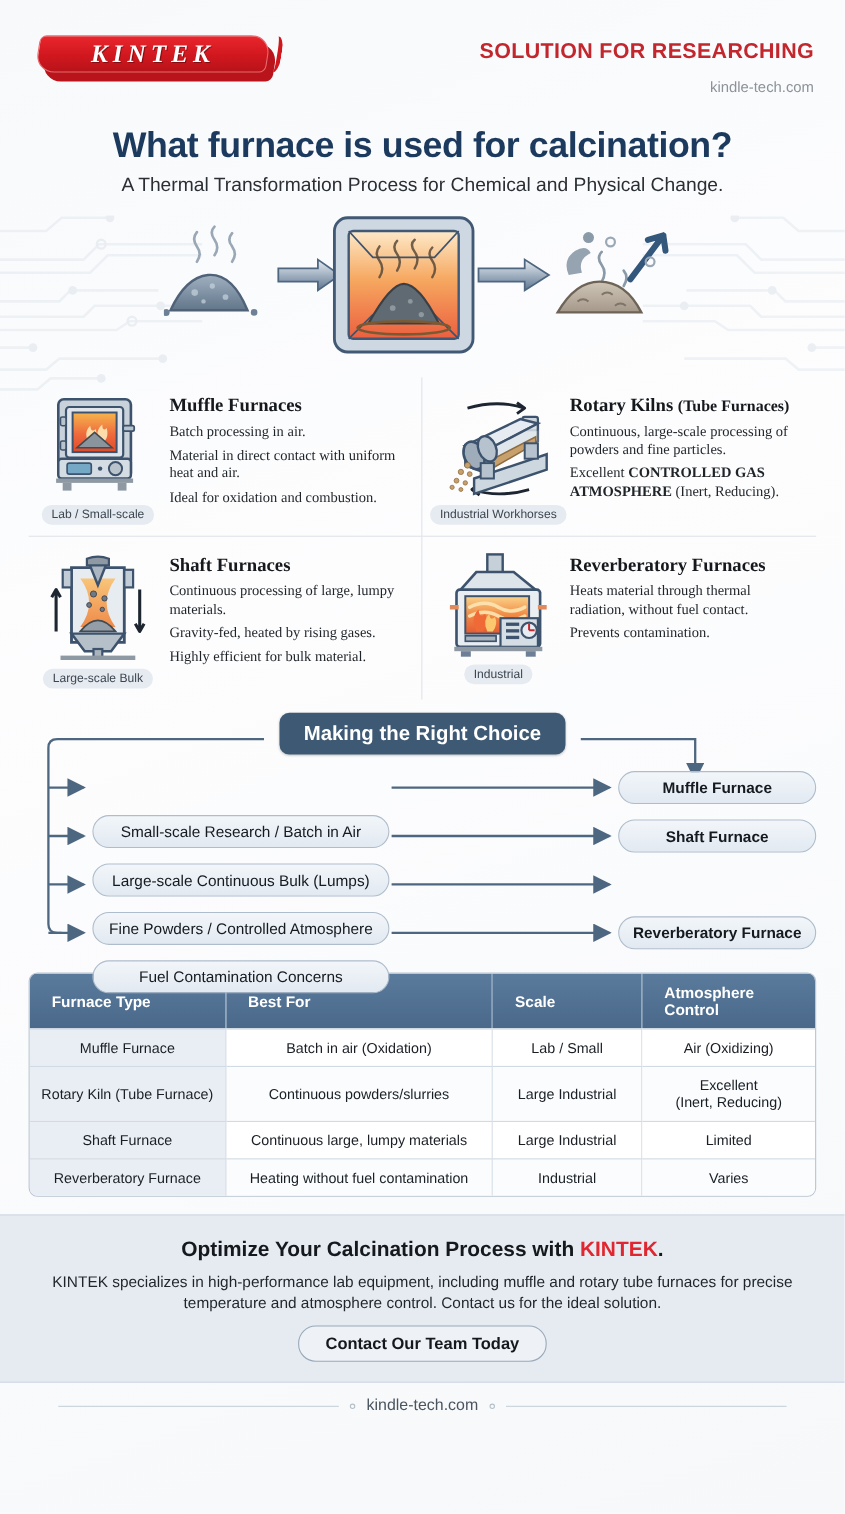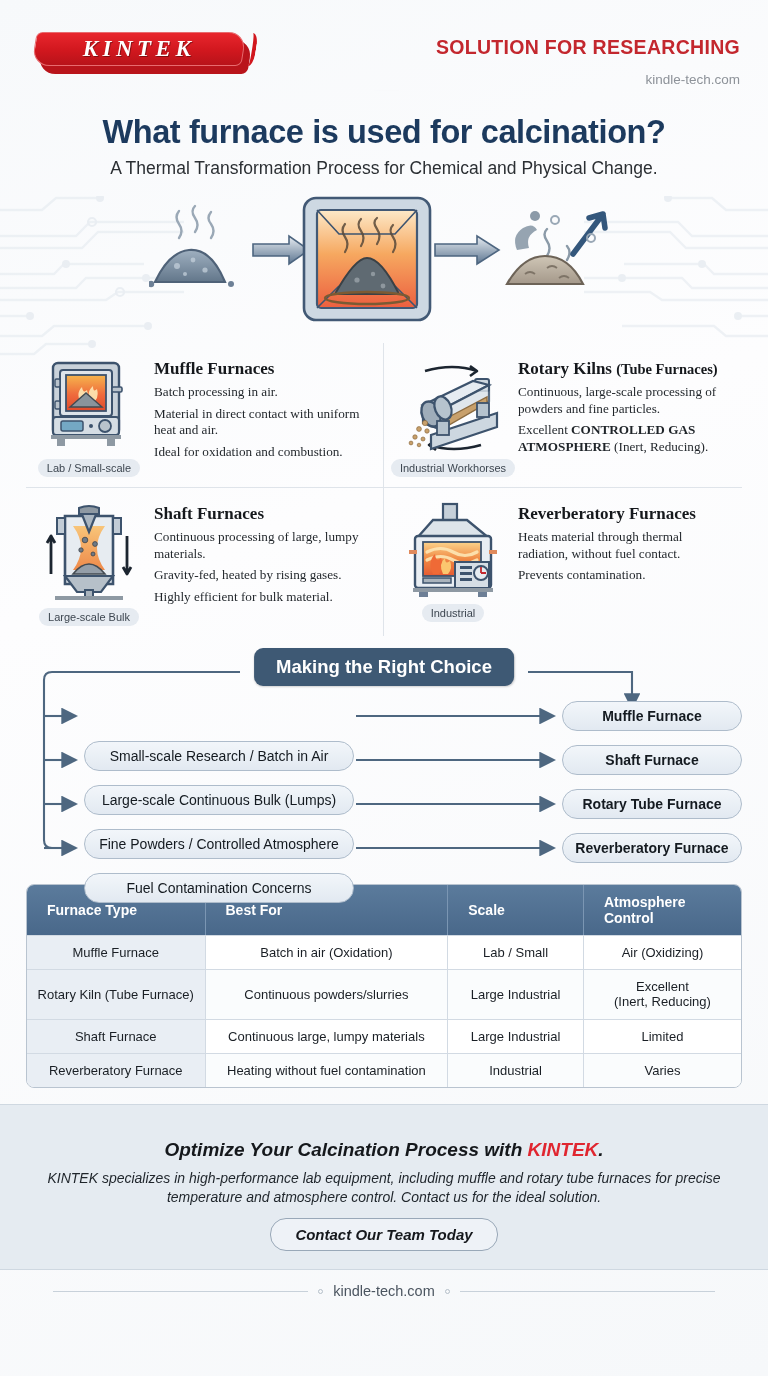--- a/index.html
+++ b/index.html
@@ -510,7 +510,6 @@
 
     <div class="pill a" style="top:59px">Muffle Furnace</div>
     <div class="pill a" style="top:103px">Shaft Furnace</div>
-    <div class="pill a" style="top:147px">Rotary Tube Furnace</div>
     <div class="pill a" style="top:191px">Reverberatory Furnace</div>
   </div>
 

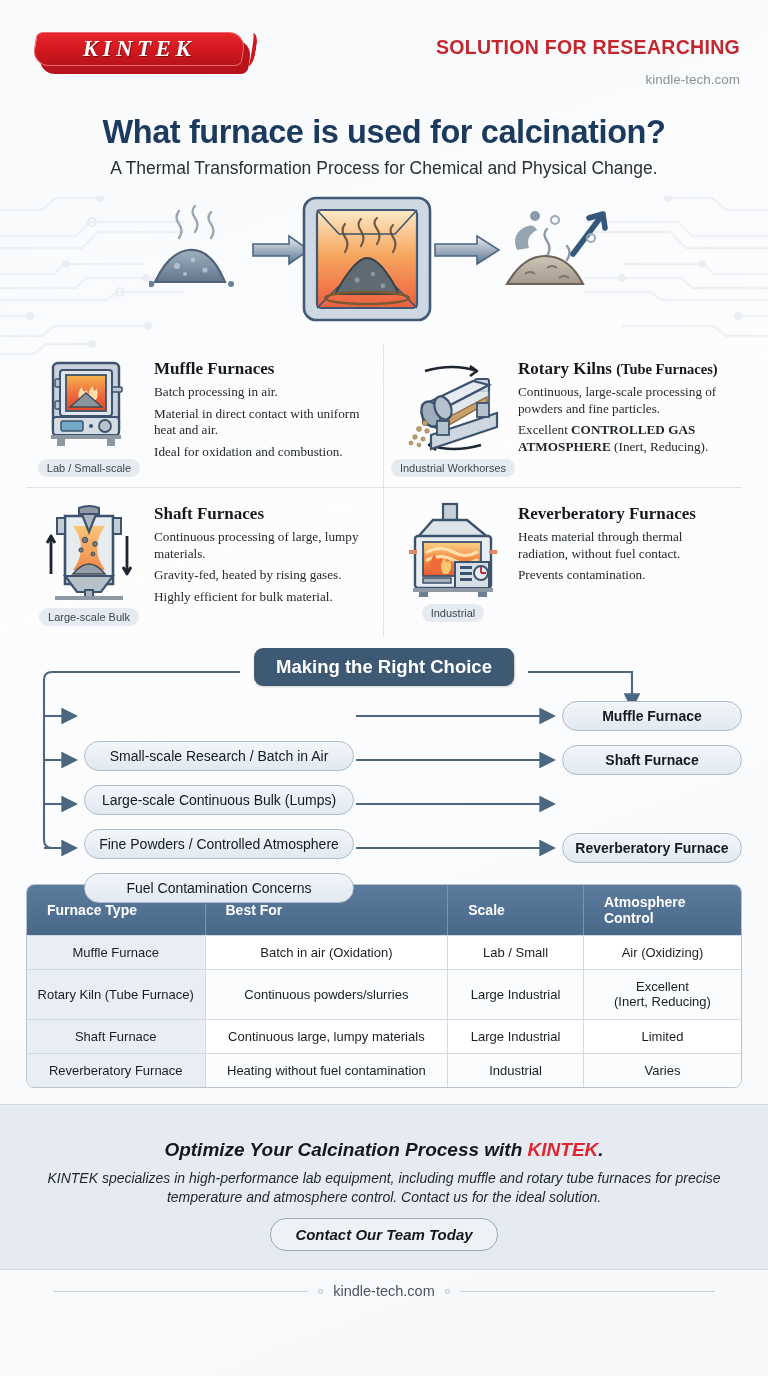--- a/index.html
+++ b/index.html
@@ -137,7 +137,7 @@
   
   .cta {
     margin-top:16px; background:#e5ebf1; border-top:1px solid #cfd8e1;
-    border-bottom:1px solid #cfd8e1; padding:34px 30px 18px 30px; text-align:center;font-style:italic;
+    border-bottom:1px solid #cfd8e1; padding:21px 30px 18px 30px; text-align:center;
   }
   .cta-h { font-size:19px; font-weight:bold; color:#15181c; }
   .cta-h .brand { color:#e02630; }

